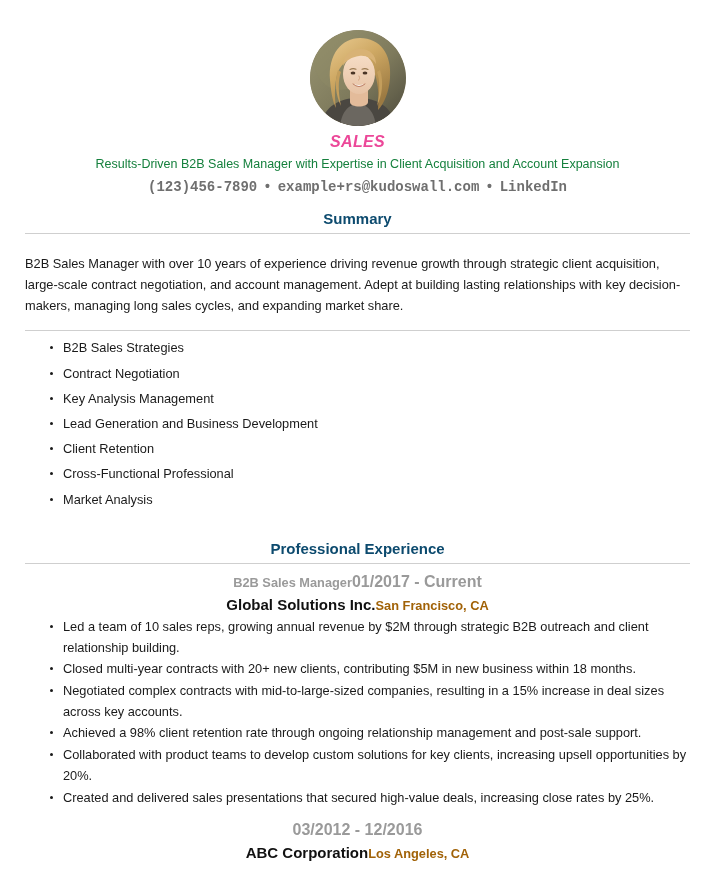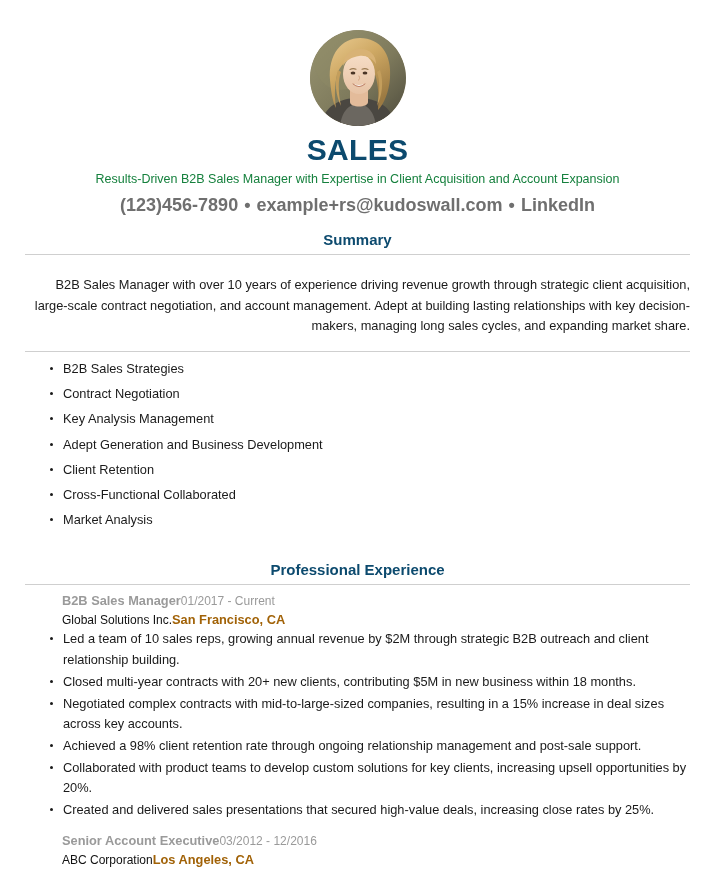--- a/index.html
+++ b/index.html
@@ -39,12 +39,13 @@
   .avatar svg { display: block; width: 96px; height: 96px; }
 
   .full-name {
-    font-size: 30px;
+    font-size: 16px;
     font-weight: bold;
     letter-spacing: 0.3px;
-    color: #0c4a6e;
+    color: #ec4899;
     margin-top: 7px;
     line-height: 1.1;
+    font-style: italic;
   }
   .headline {
     font-size: 12.5px;

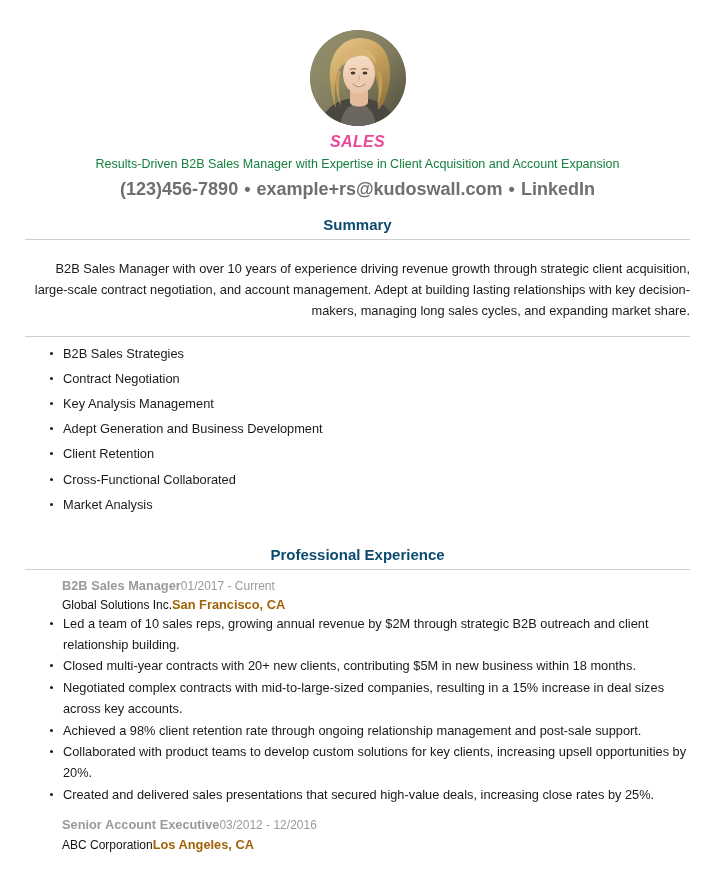--- a/index.html
+++ b/index.html
@@ -54,11 +54,12 @@
     line-height: 1.25;
   }
   .contact-line {
-    font-size: 18px;
+    font-size: 14px;
     font-weight: bold;
     color: #6f6f6f;
     margin-top: 6px;
     line-height: 1.3;
+    font-family: Liberation Mono, monospace;
   }
   .contact-sep {
     display: inline-block;

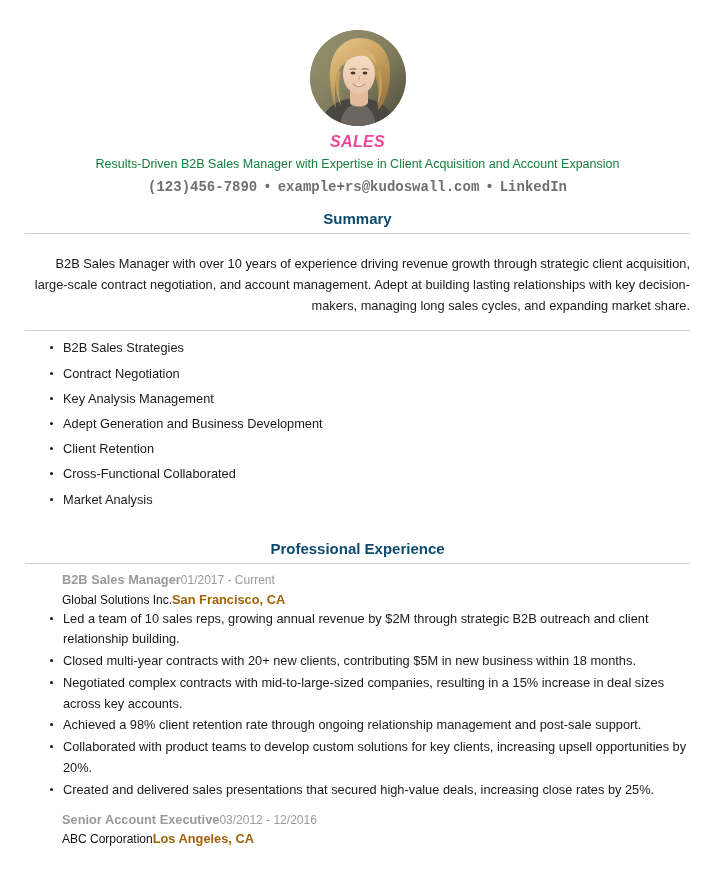--- a/index.html
+++ b/index.html
@@ -88,7 +88,7 @@
     font-size: 12.8px;
     line-height: 1.62;
     color: #1a1a1a;
-    text-align: right;
+    text-align: left;
   }
 
   

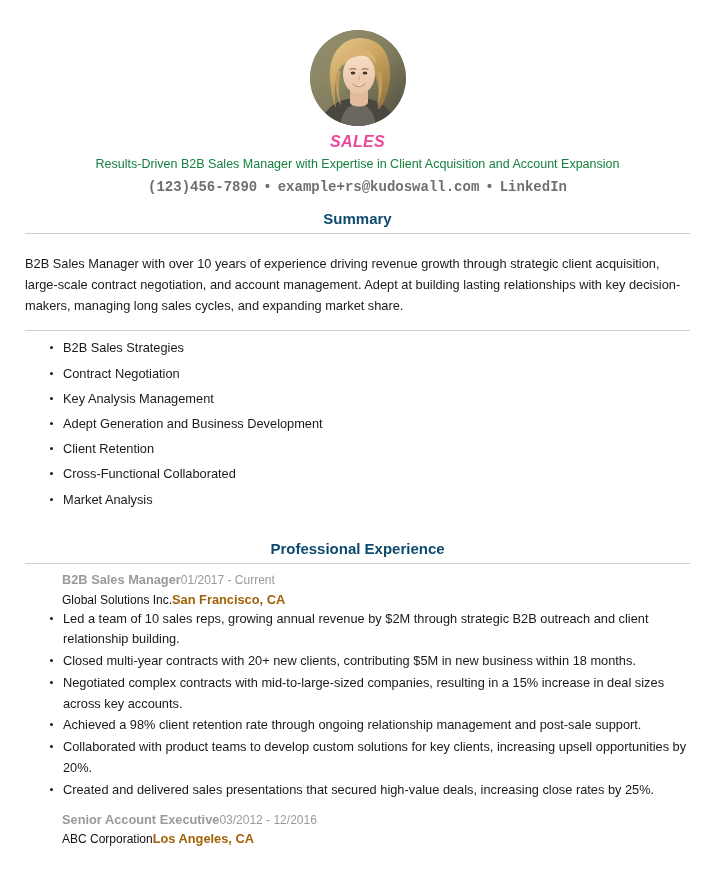--- a/index.html
+++ b/index.html
@@ -237,7 +237,7 @@
         <li>B2B Sales Strategies</li>
         <li>Contract Negotiation</li>
         <li>Key Analysis Management</li>
-        <li>Adept Generation and Business Development</li>
+        <li>Lead Generation and Business Development</li>
         <li>Client Retention</li>
         <li>Cross-Functional Collaborated</li>
         <li>Market Analysis</li>

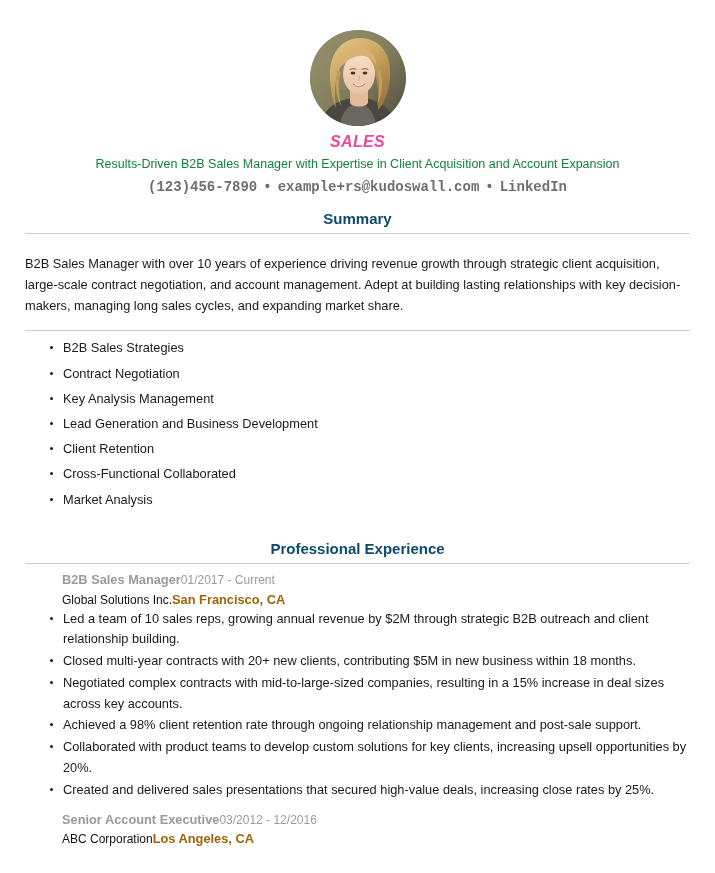--- a/index.html
+++ b/index.html
@@ -239,7 +239,7 @@
         <li>Key Analysis Management</li>
         <li>Lead Generation and Business Development</li>
         <li>Client Retention</li>
-        <li>Cross-Functional Collaborated</li>
+        <li>Cross-Functional Professional</li>
         <li>Market Analysis</li>
       </ul>
     </div>

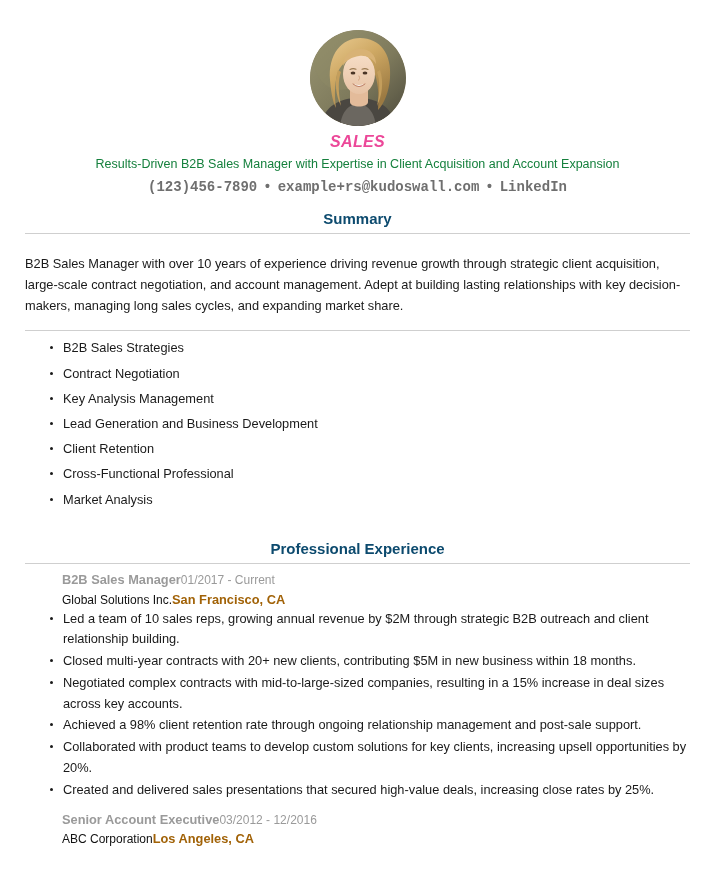--- a/index.html
+++ b/index.html
@@ -123,10 +123,9 @@
   .job + .job { margin-top: 10px; }
   .job-row {
     display: flex;
-    justify-content: flex-start;
+    justify-content: center;
     align-items: baseline;
     line-height: 1.5;
-    margin-left: 37px;
   }
   .job-title {
     font-size: 12.8px;

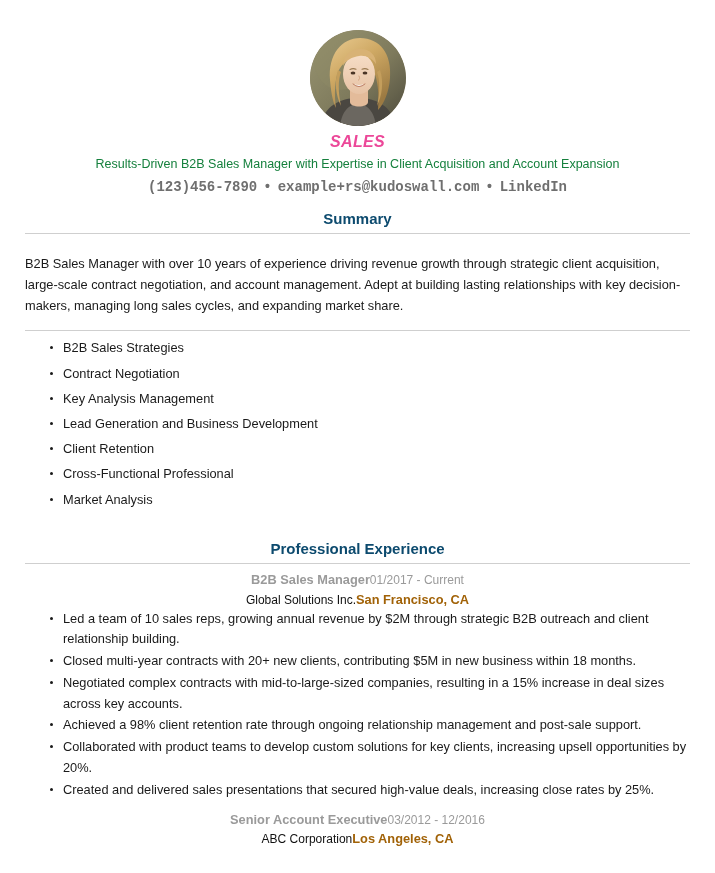--- a/index.html
+++ b/index.html
@@ -133,8 +133,8 @@
     color: #9a9a9a;
   }
   .job-dates {
-    font-size: 12px;
-    font-weight: normal;
+    font-size: 16px;
+    font-weight: bold;
     color: #9a9a9a;
     white-space: nowrap;
   }

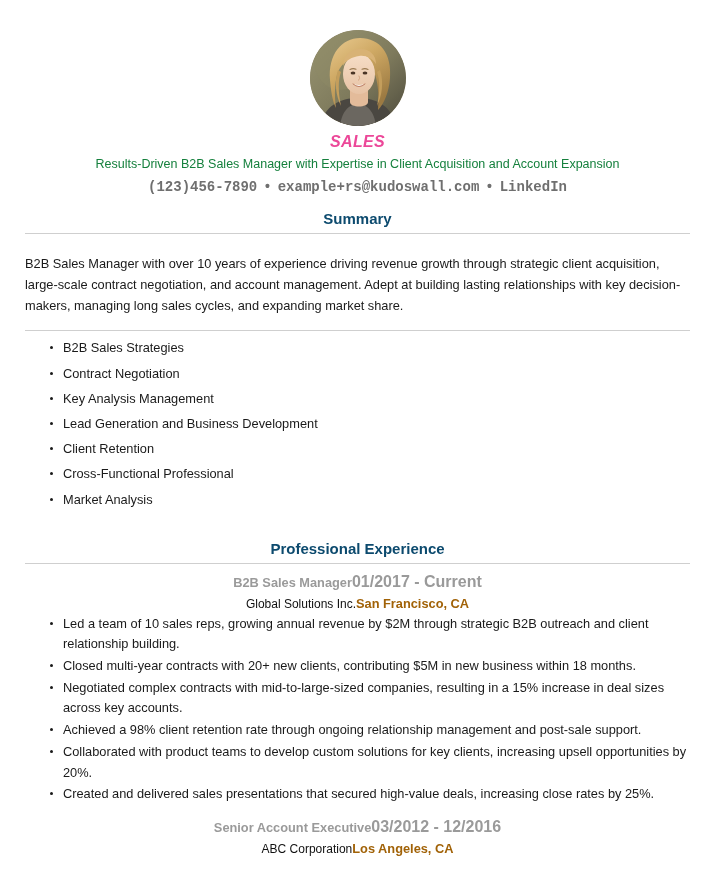--- a/index.html
+++ b/index.html
@@ -139,8 +139,8 @@
     white-space: nowrap;
   }
   .job-company {
-    font-size: 12px;
-    font-weight: normal;
+    font-size: 15px;
+    font-weight: bold;
     color: #111111;
   }
   .job-location {

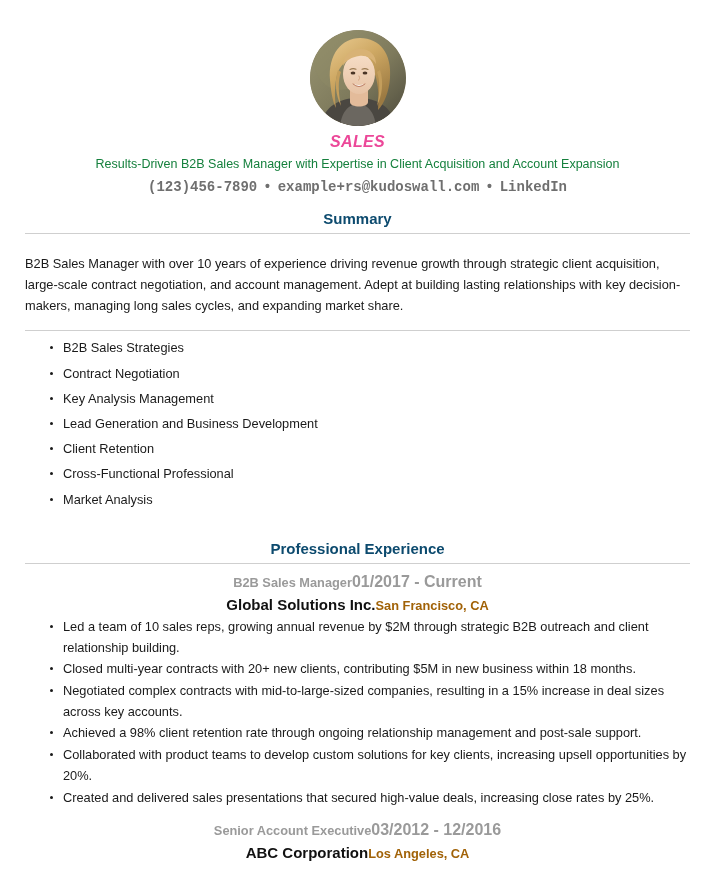--- a/index.html
+++ b/index.html
@@ -271,7 +271,6 @@
 
       <div class="job">
         <div class="job-row">
-          <span class="job-title">Senior Account Executive</span>
           <span class="job-dates">03/2012 - 12/2016</span>
         </div>
         <div class="job-row">

